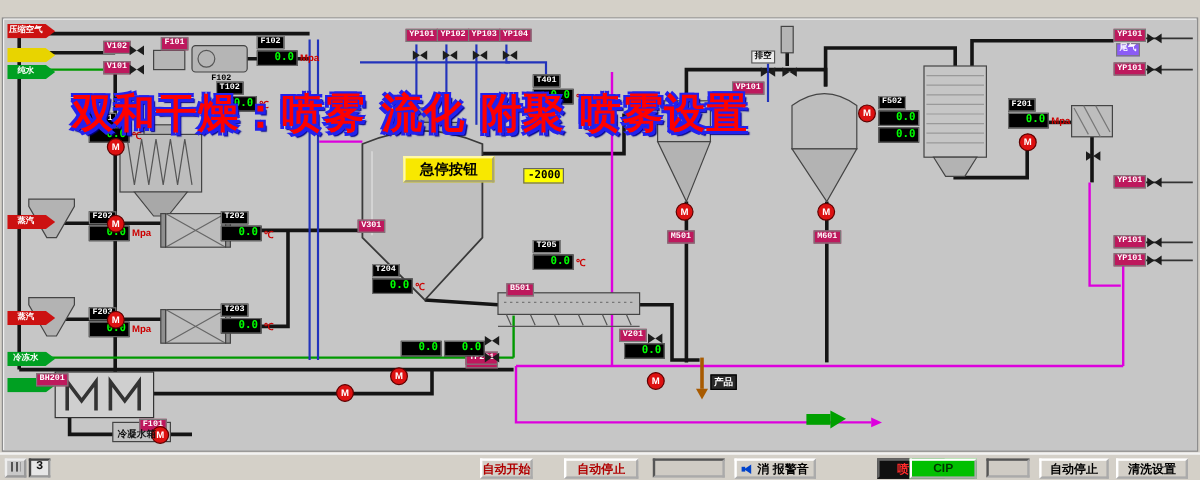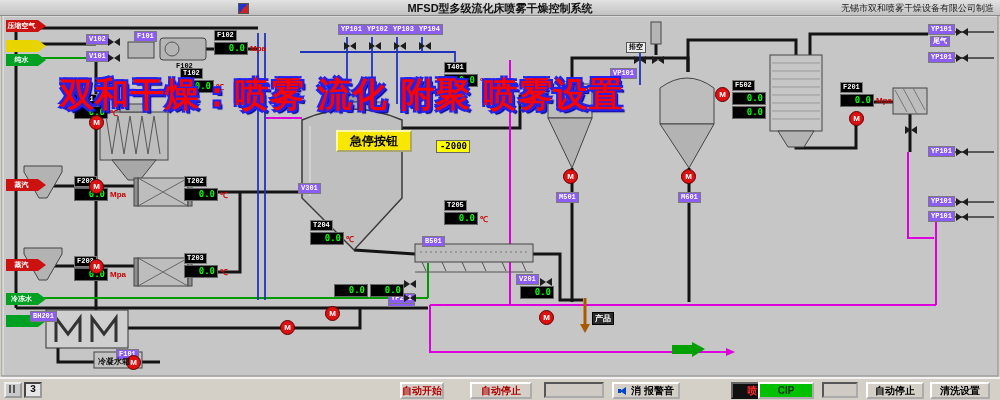--- a/index.html
+++ b/index.html
@@ -407,11 +407,6 @@
 
   <div class="watermark"><span>双和干燥：</span><span>喷雾 流化 附聚 喷雾设置</span></div>
 
-  <div class="titlebar">
-    <span class="app-icon"></span>
-    <span class="title">MFSD型多级流化床喷雾干燥控制系统</span>
-    <span class="company">无锡市双和喷雾干燥设备有限公司制造</span>
-  </div>
 
   <div class="bottombar">
     <div class="navbox">

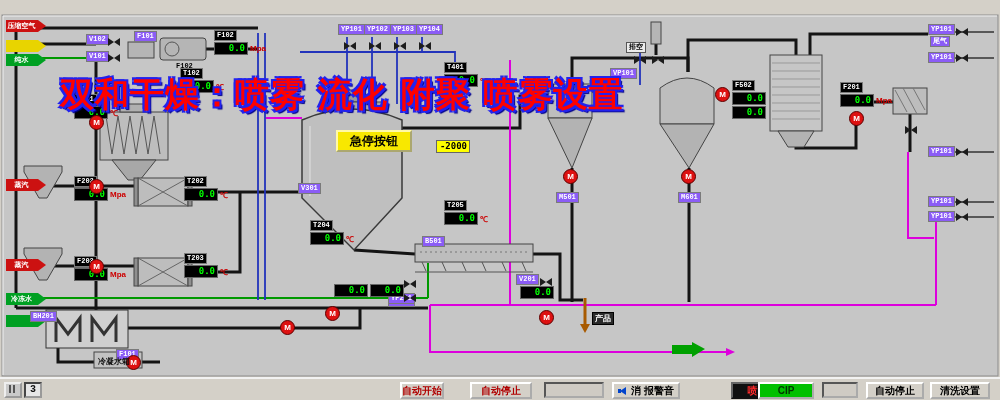--- a/index.html
+++ b/index.html
@@ -20,7 +20,7 @@
   .flow-arrow{height:12px;min-width:40px;color:#fff;font-size:7px;font-weight:bold;
               line-height:12px;text-align:center;padding-right:9px;box-sizing:border-box;
               clip-path:polygon(0 0,80% 0,100% 50%,80% 100%,0 100%);}
-  .tag{background:#8b5cf6;color:#fff;font:bold 7px "Liberation Mono",monospace;
+  .tag{background:#be185d;color:#fff;font:bold 7px "Liberation Mono",monospace;
        line-height:9px;padding:0 2px;border:1px solid #7a7a7a;white-space:nowrap;}
   .tag.magenta{background:#8b5cf6;}
   .tag.plain{background:#ececec;color:#000;border:1px solid #555;}

